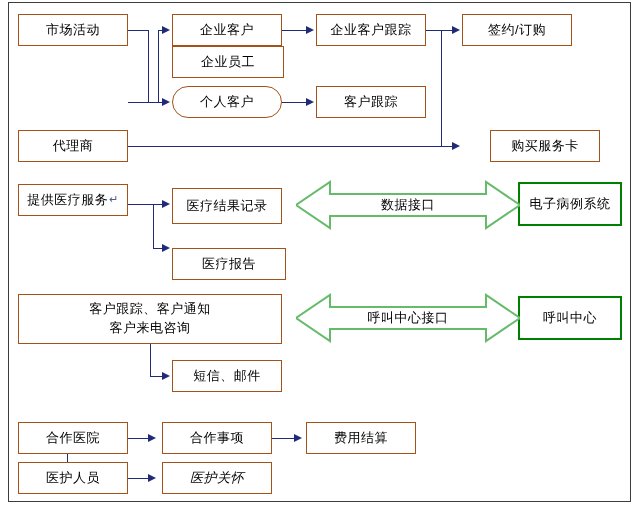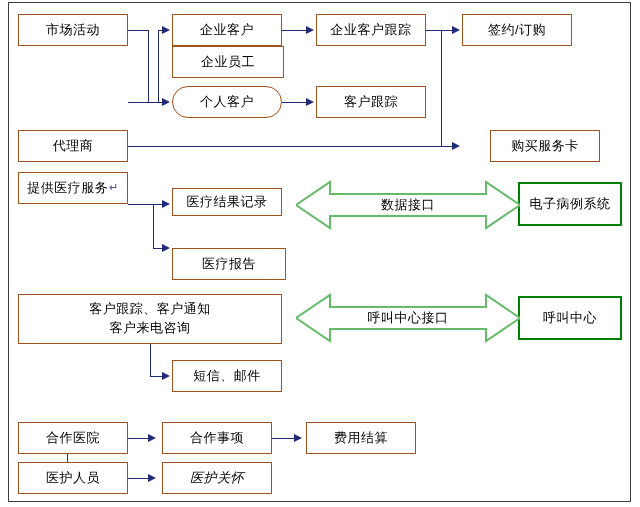--- a/index.html
+++ b/index.html
@@ -141,7 +141,7 @@
   <div class="hline" style="left:128px; top:146px; width:326px;"></div>
   <div class="arrowhead" style="left:452px; top:141.5px;"></div>
 
-  <div class="box" style="left:18px; top:172px; width:110px; height:32px;">
+  <div class="box" style="left:18px; top:184px; width:110px; height:32px;">
     <span>提供医疗服务</span><span class="pilcrow">↵</span>
   </div>
 

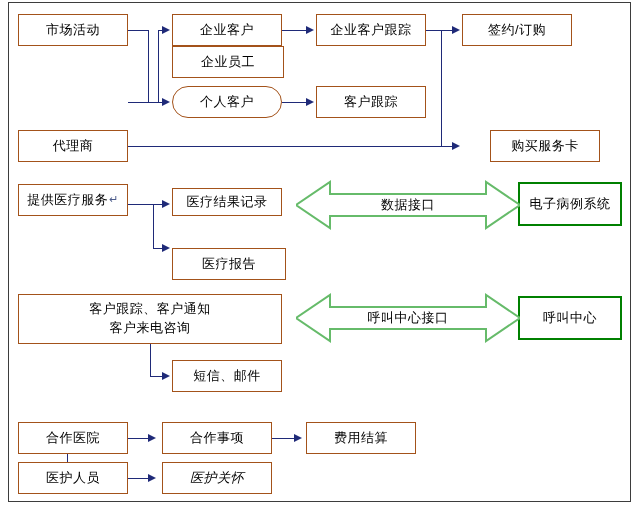--- a/index.html
+++ b/index.html
@@ -145,7 +145,7 @@
     <span>提供医疗服务</span><span class="pilcrow">↵</span>
   </div>
 
-  <div class="box" style="left:172px; top:188px; width:110px; height:28px;">医疗结果记录</div>
+  <div class="box" style="left:172px; top:188px; width:110px; height:36px;">医疗结果记录</div>
 
   <div class="box" style="left:172px; top:248px; width:114px; height:32px;">医疗报告</div>
 

